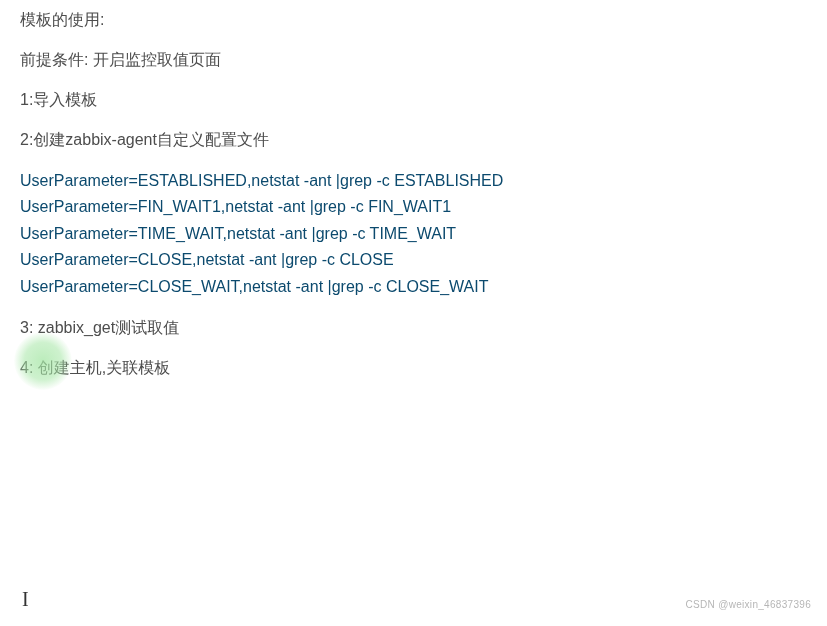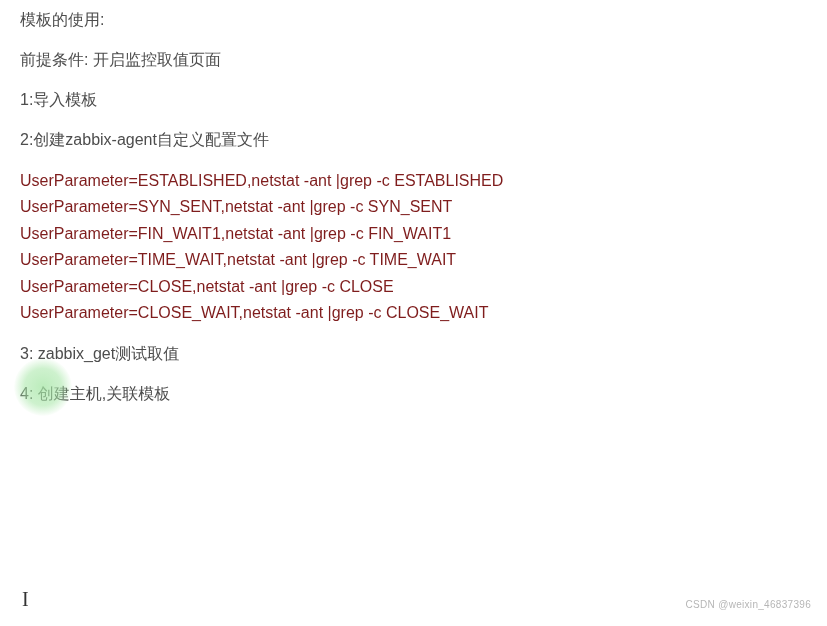--- a/index.html
+++ b/index.html
@@ -27,7 +27,7 @@
     .code-line {
       line-height: 1.65;
       font-size: 16px;
-      color: #7f1d1d;
+      color: #0c4a6e;
     }
     .highlight-circle {
       position: absolute;

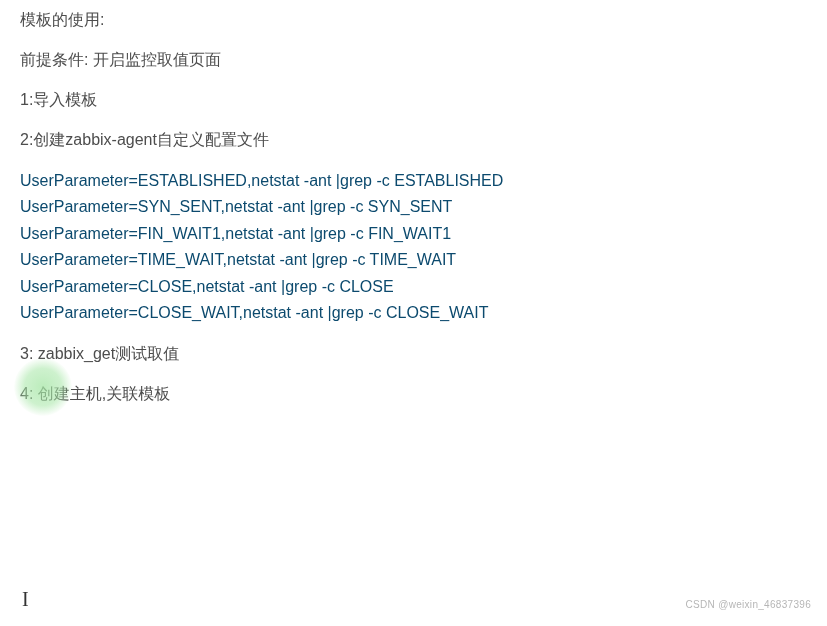--- a/index.html
+++ b/index.html
@@ -74,7 +74,6 @@
 
 <div class="code-block">
   <div class="code-line">UserParameter=ESTABLISHED,netstat -ant |grep -c ESTABLISHED</div>
-  <div class="code-line">UserParameter=SYN_SENT,netstat -ant |grep -c SYN_SENT</div>
   <div class="code-line">UserParameter=FIN_WAIT1,netstat -ant |grep -c FIN_WAIT1</div>
   <div class="code-line">UserParameter=TIME_WAIT,netstat -ant |grep -c TIME_WAIT</div>
   <div class="code-line">UserParameter=CLOSE,netstat -ant |grep -c CLOSE</div>

